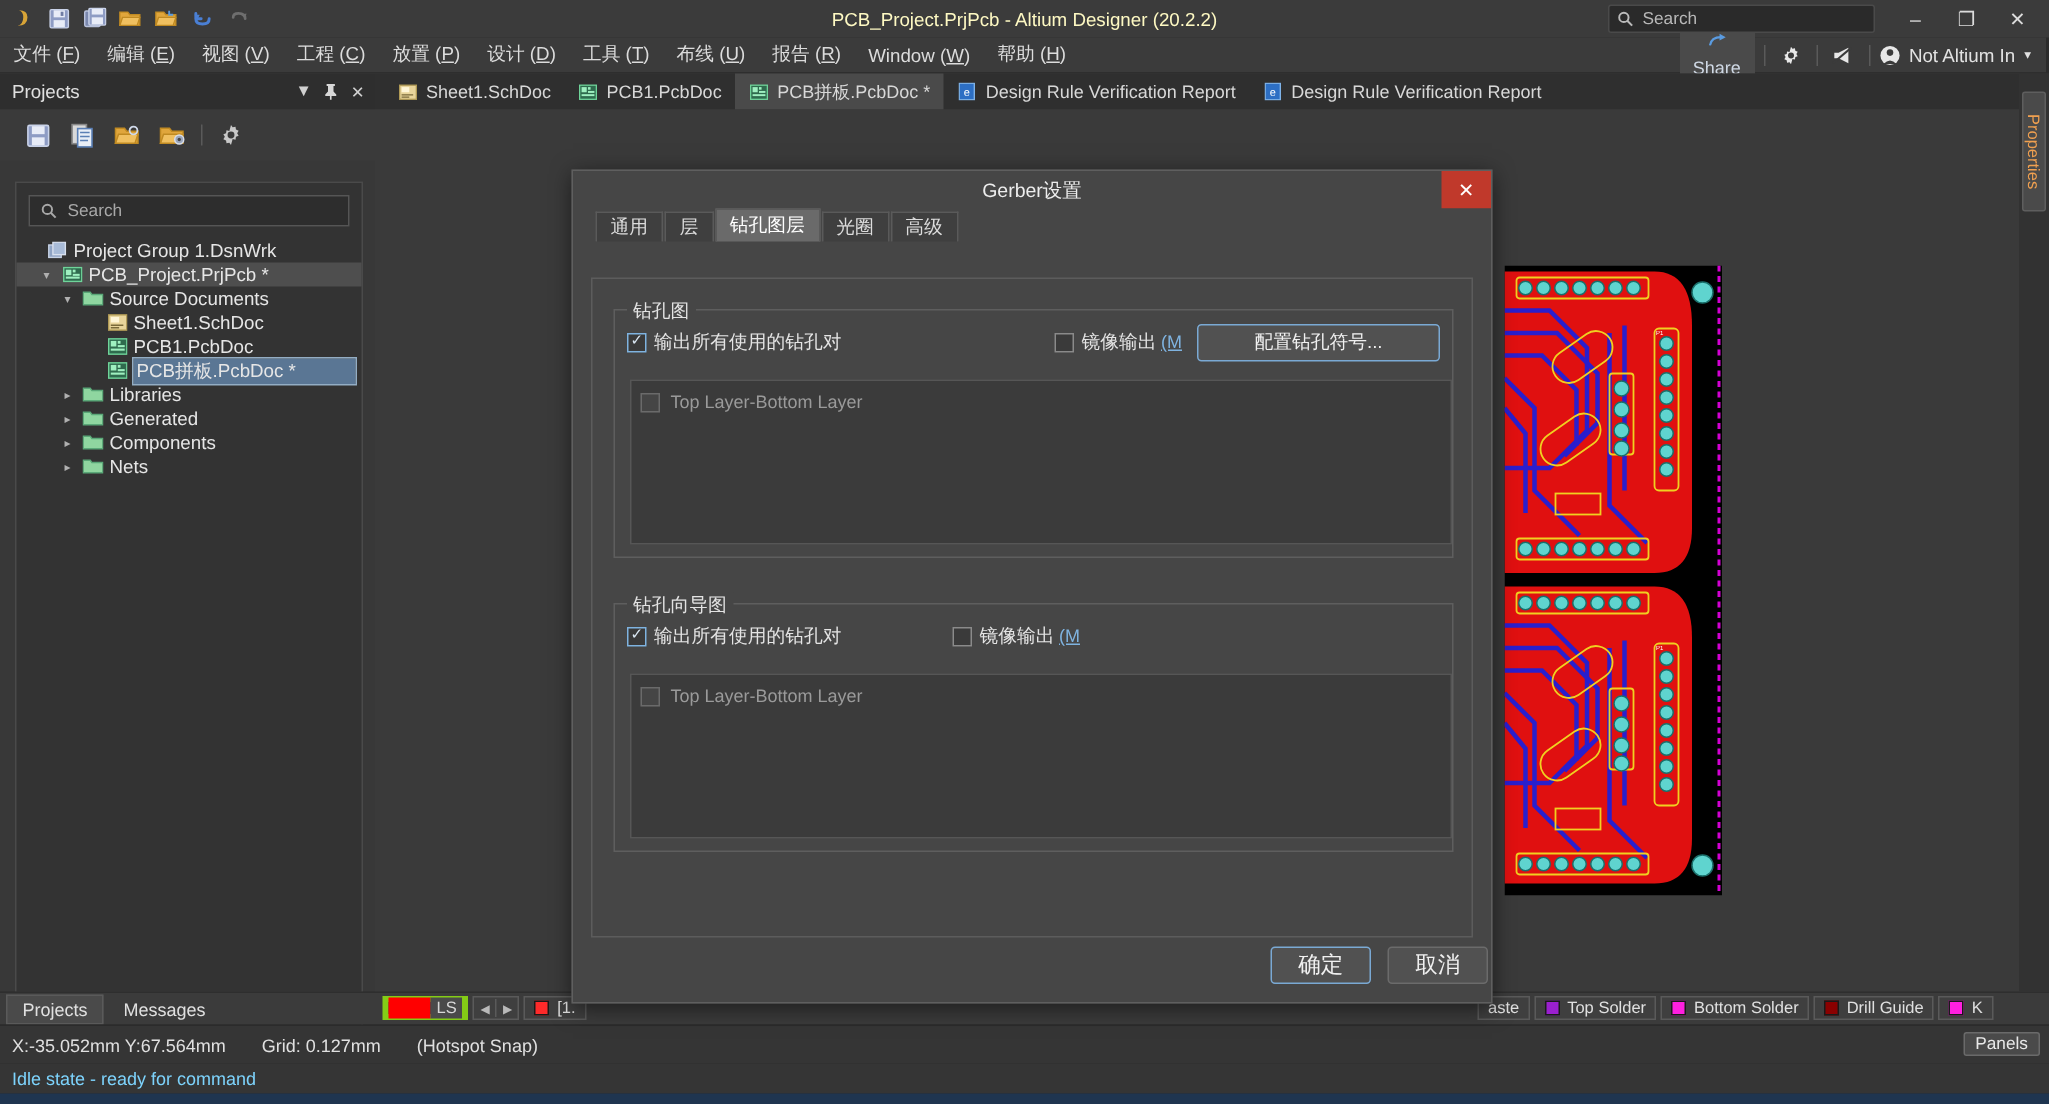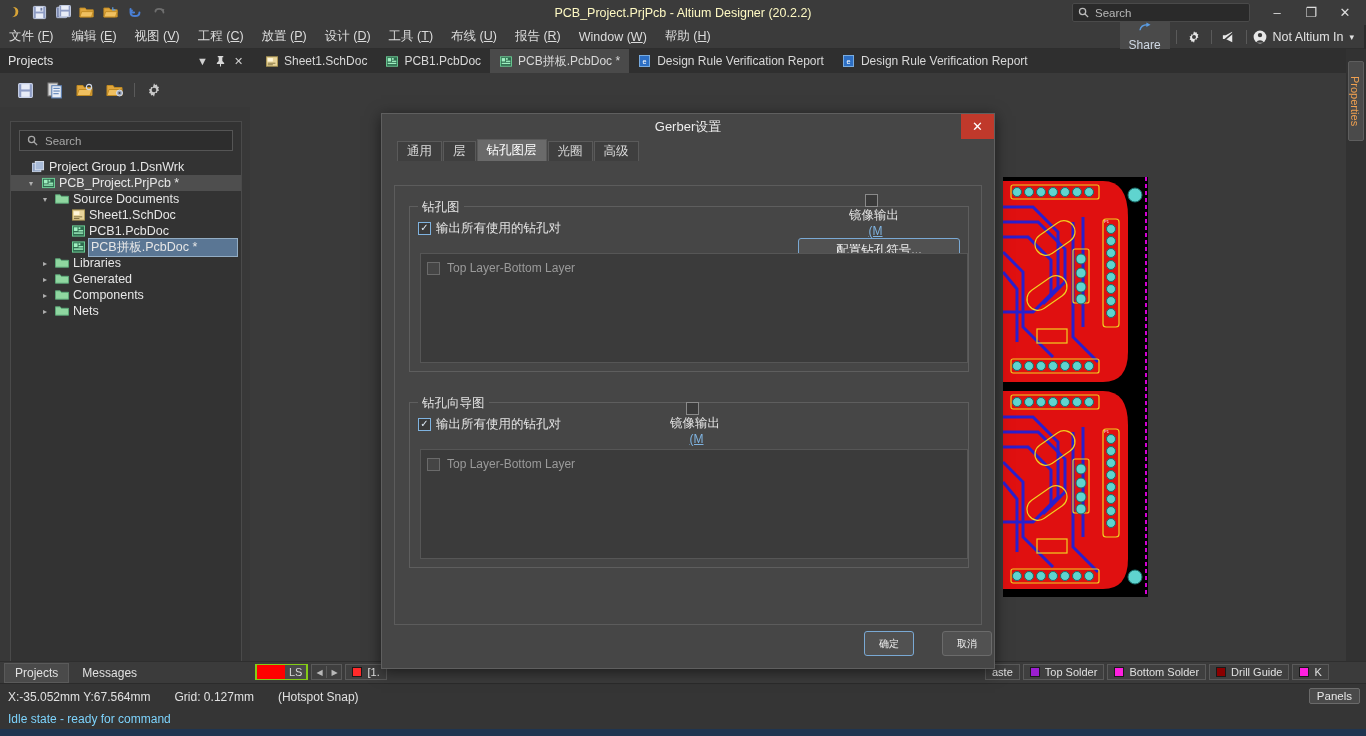--- a/index.html
+++ b/index.html
@@ -189,7 +189,7 @@
   .cb.on { border-color:#7fb3e0; }
   .cb.on::after { content:"\2713"; font-size:10px; color:#dce9f5; line-height:1; }
   .cb-lbl { font-size:12.5px; color:#e4e4e4; white-space:nowrap; overflow:hidden; }
-  .mirror-wrap { margin-left:auto; display:flex; align-items:center; gap:0px;flex-direction:column; }
+  .mirror-wrap { margin-left:auto; display:flex; align-items:center; gap:0px; }
   .acckey { color:#7fb3e0; text-decoration:underline; font-size:12px; margin-left:3px;}
   .cfgbtn {
     width:162px; height:25px; background:#515151; border:1px solid #7aa9d4; border-radius:3px;

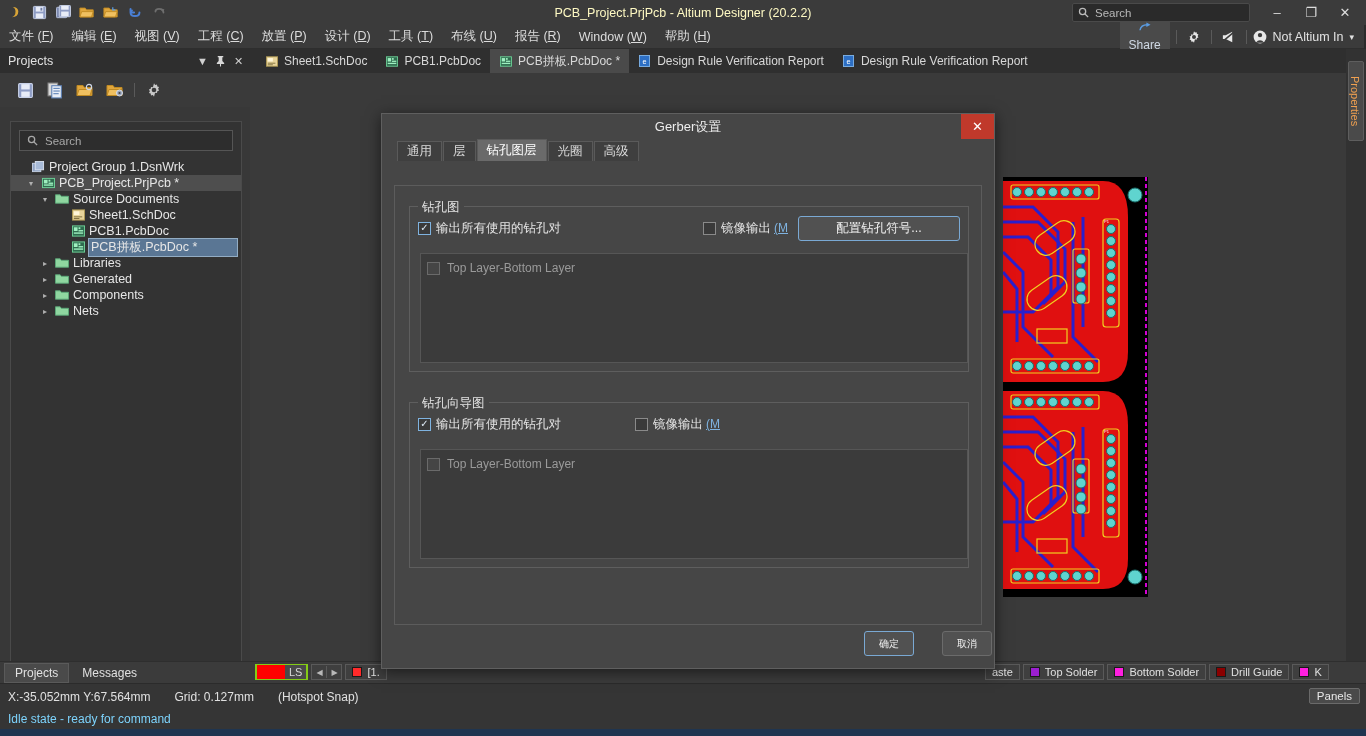--- a/index.html
+++ b/index.html
@@ -204,10 +204,10 @@
   .lb-txt { font-size:12px; color:#9a9a9a; }
   .dlg-footer { position:absolute; left:0; bottom:0; width:612px; height:44px; }
   .btn {
-    position:absolute; height:25px; width:50px; background:#515151;
+    position:absolute; height:25px; width:67px; background:#515151;
     border:1px solid #6b6b6b; border-radius:3px;
     display:flex; align-items:center; justify-content:center;
-    font-size:10px; color:#f0f0f0; cursor:pointer;
+    font-size:15px; color:#f0f0f0; cursor:pointer;
   }
   .btn.primary { border-color:#7aa9d4; }
 </style>

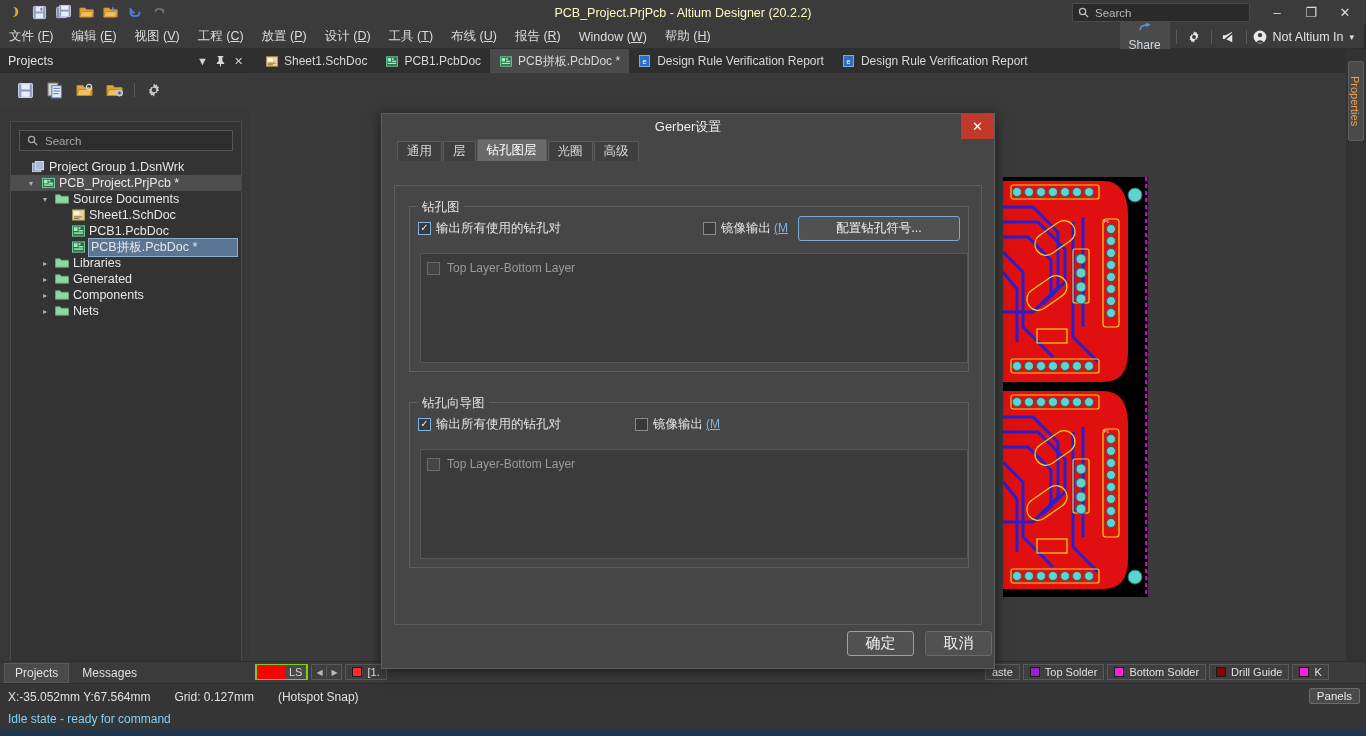--- a/index.html
+++ b/index.html
@@ -121,7 +121,7 @@
   .pb-tab { padding:2px 10px; font-size:12px; color:#e0e0e0; cursor:pointer; border:1px solid transparent;}
   .pb-tab.active { background:#4a4a4a; border:1px solid #5a5a5a; }
   .layerstrip { position:absolute; left:255px; top:661px; height:22px; display:flex; align-items:center; gap:3px; }
-  .swatch-lbl { display:flex; align-items:center; height:16px; border:2px solid #84cc16; background:#3f3f3f; }
+  .swatch-lbl { display:flex; align-items:center; height:16px; border:4px solid #84cc16; background:#3f3f3f; }
   .swatch { width:28px; height:14px; }
   .ls-txt { padding:0 4px; font-size:11px; color:#d8d8d8; background:#4a4a4a; height:14px; line-height:14px;}
   .navbtns { display:flex; border:1px solid #5a5a5a; background:#3f3f3f; height:16px; align-items:center; }

